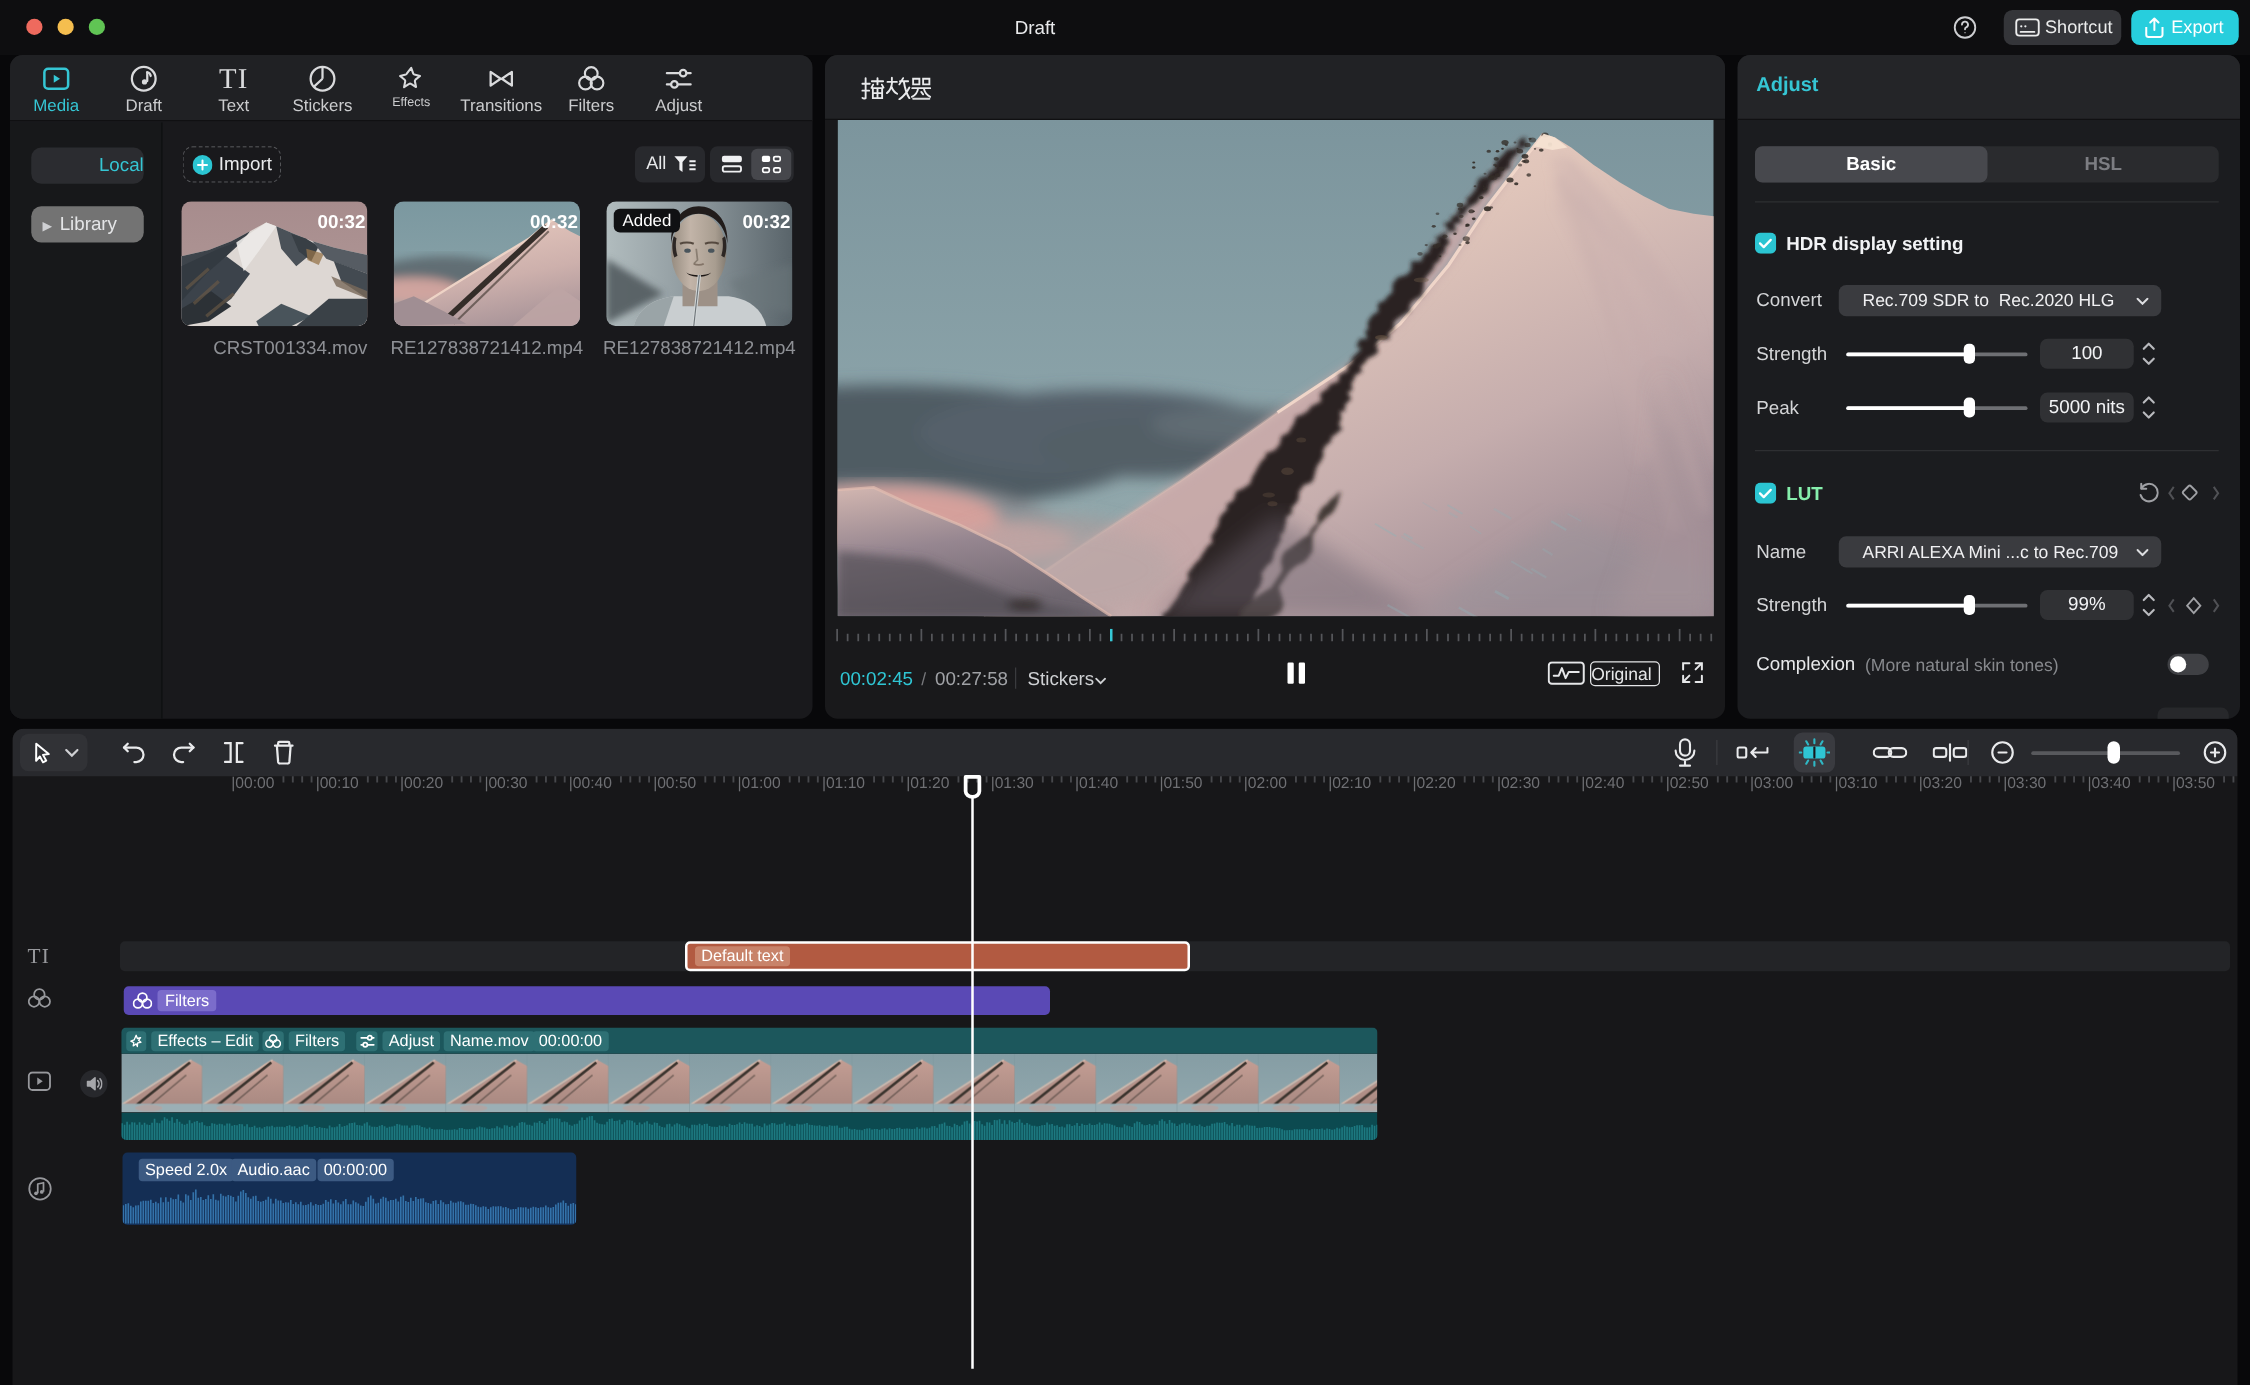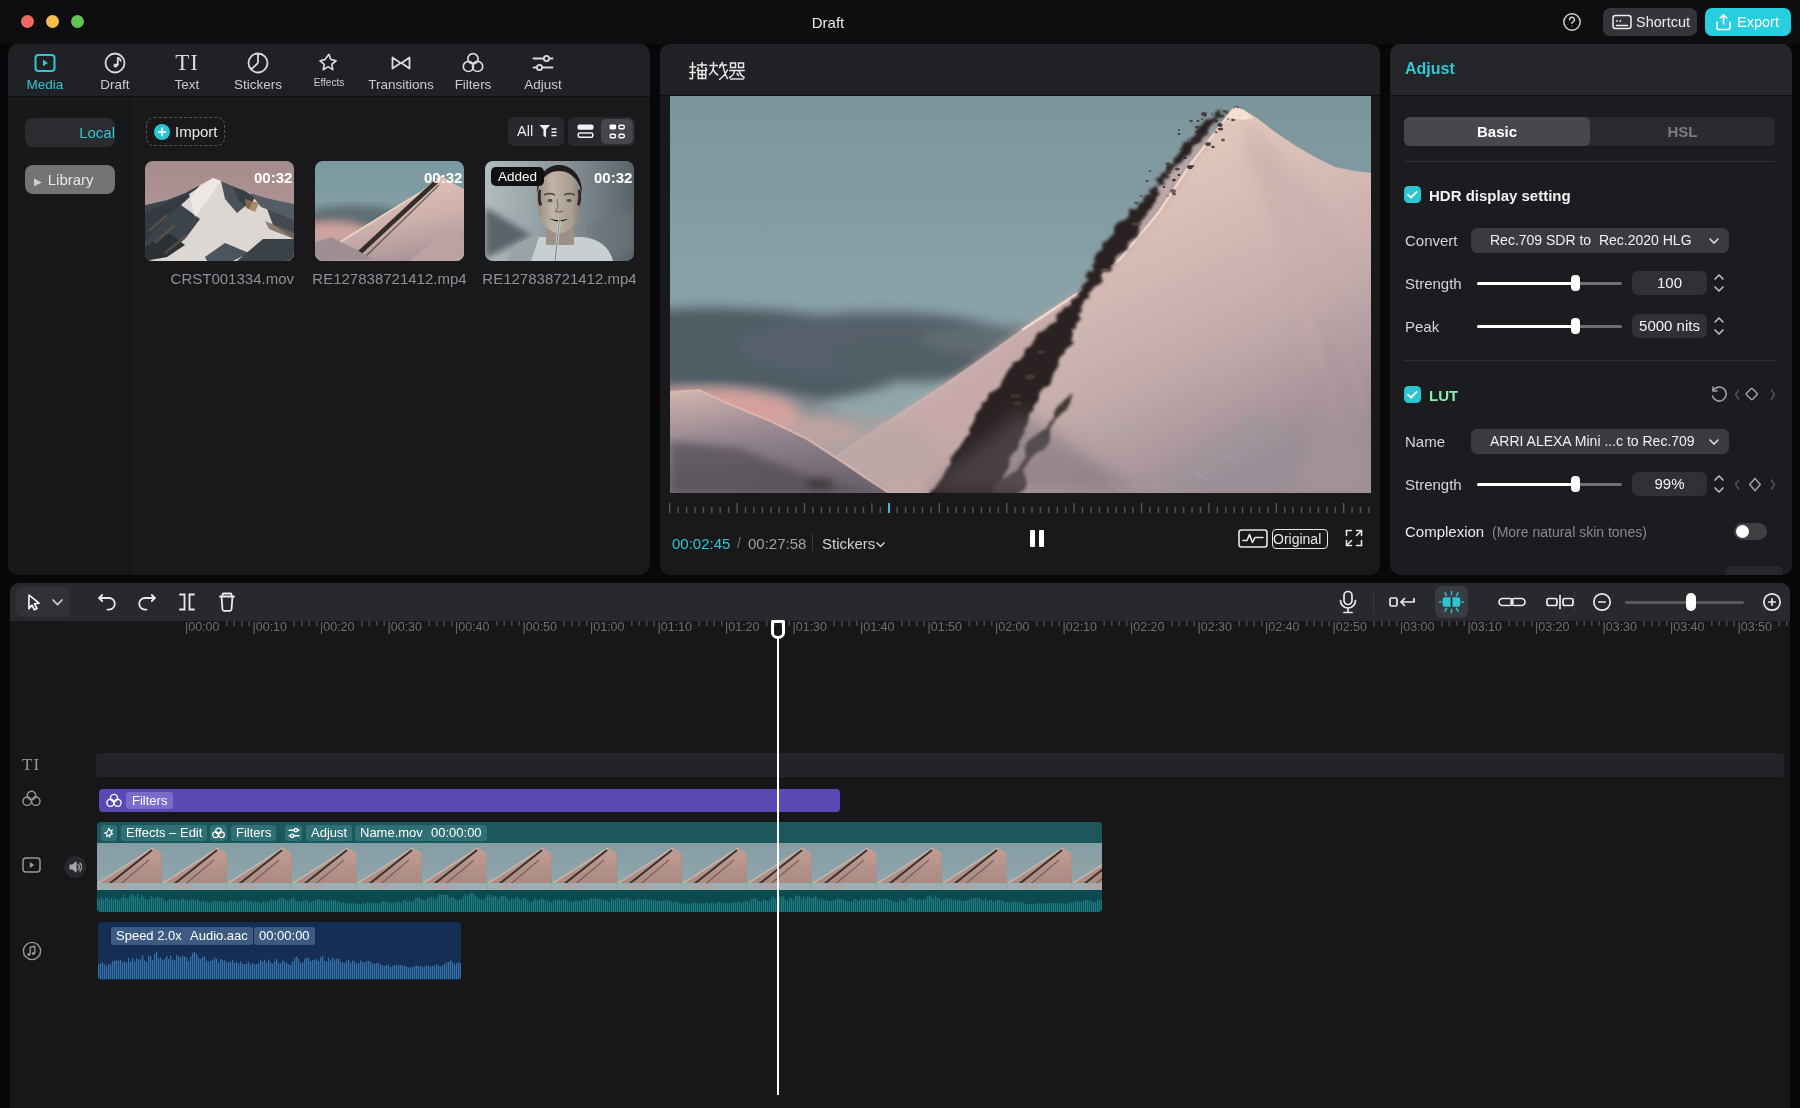--- a/index.html
+++ b/index.html
@@ -823,6 +823,9 @@
 
   <div class="abs" style="left:86px;top:170px;width:1688px;height:24px;background:#232427;border-radius:4px"></div>
 
+  <div class="abs" style="left:538px;top:170px;width:404px;height:24px;background:#b25a41;border:2px solid #fff;border-radius:4px">
+    <div class="abs" style="left:6px;top:2px;height:16px;background:#c8836a;border-radius:3px;font-size:13px;line-height:16px;color:#fff;padding:0 5px">Default text</div>
+  </div>
 
   <div class="abs" style="left:89px;top:206px;width:741px;height:23px;background:#5a49b5;border-radius:4px">
     <svg class="abs" style="left:7px;top:4px" width="16" height="15" viewBox="0 0 19 17" fill="none" stroke="#fff" stroke-width="1.6">

